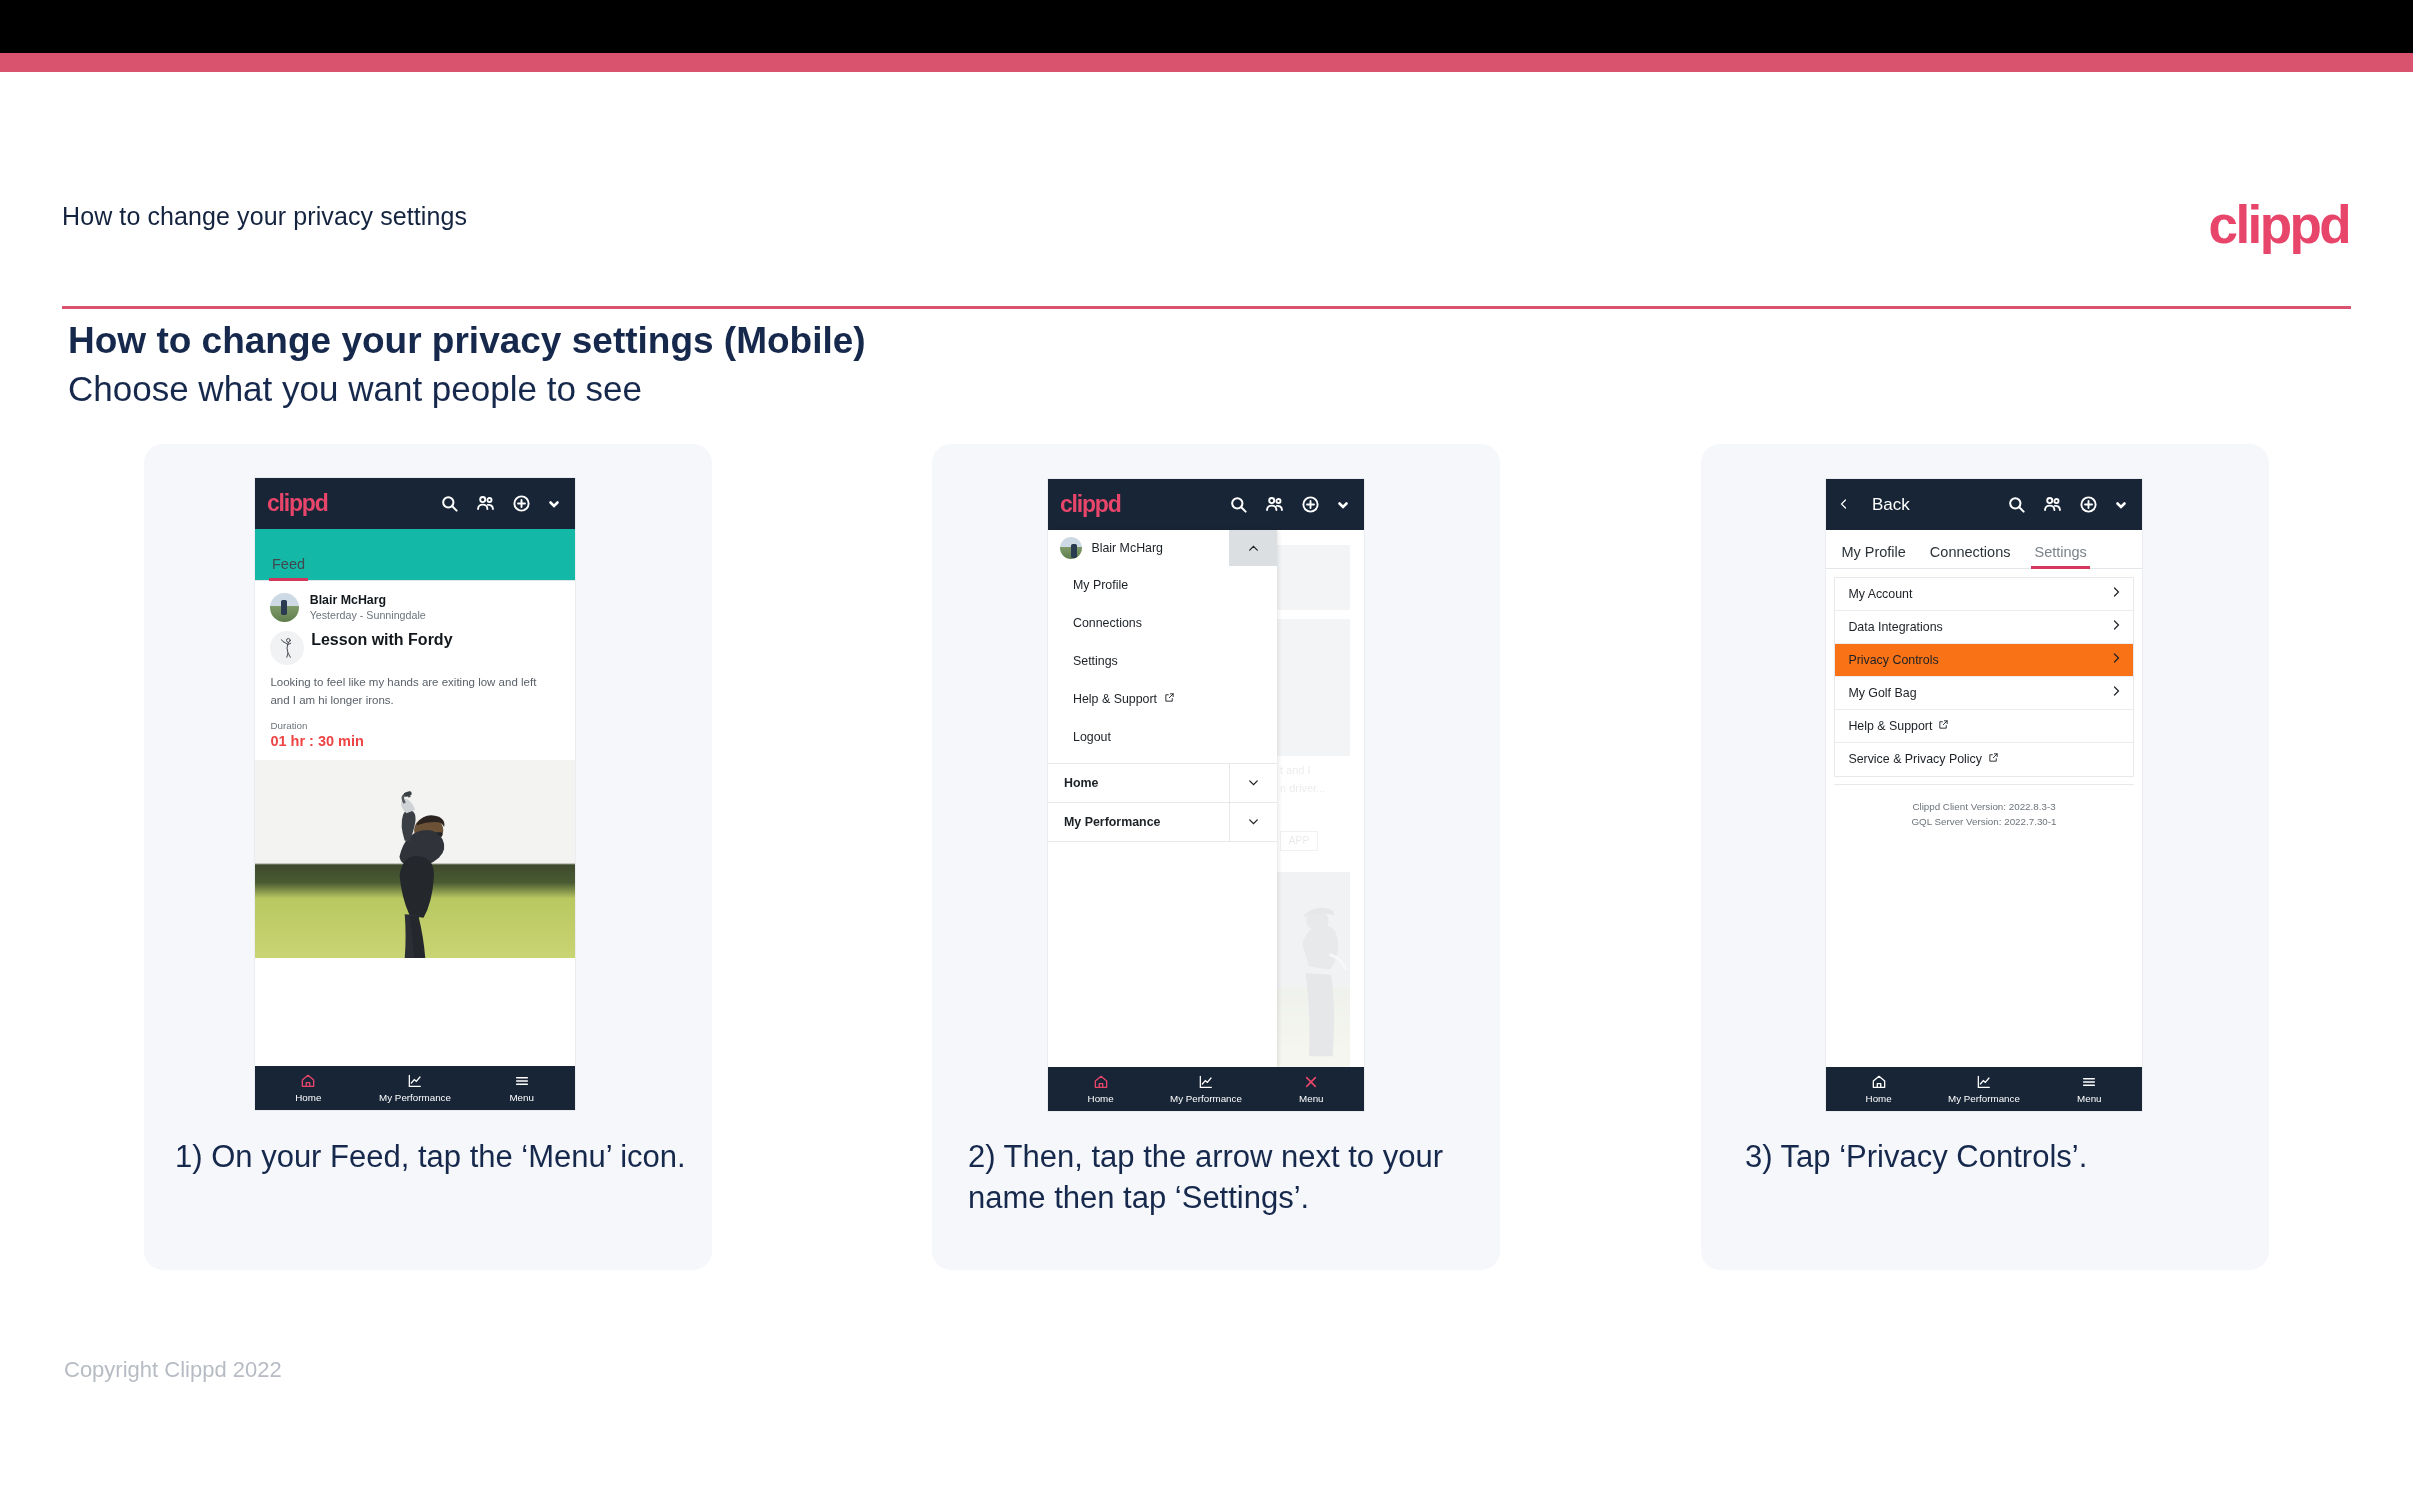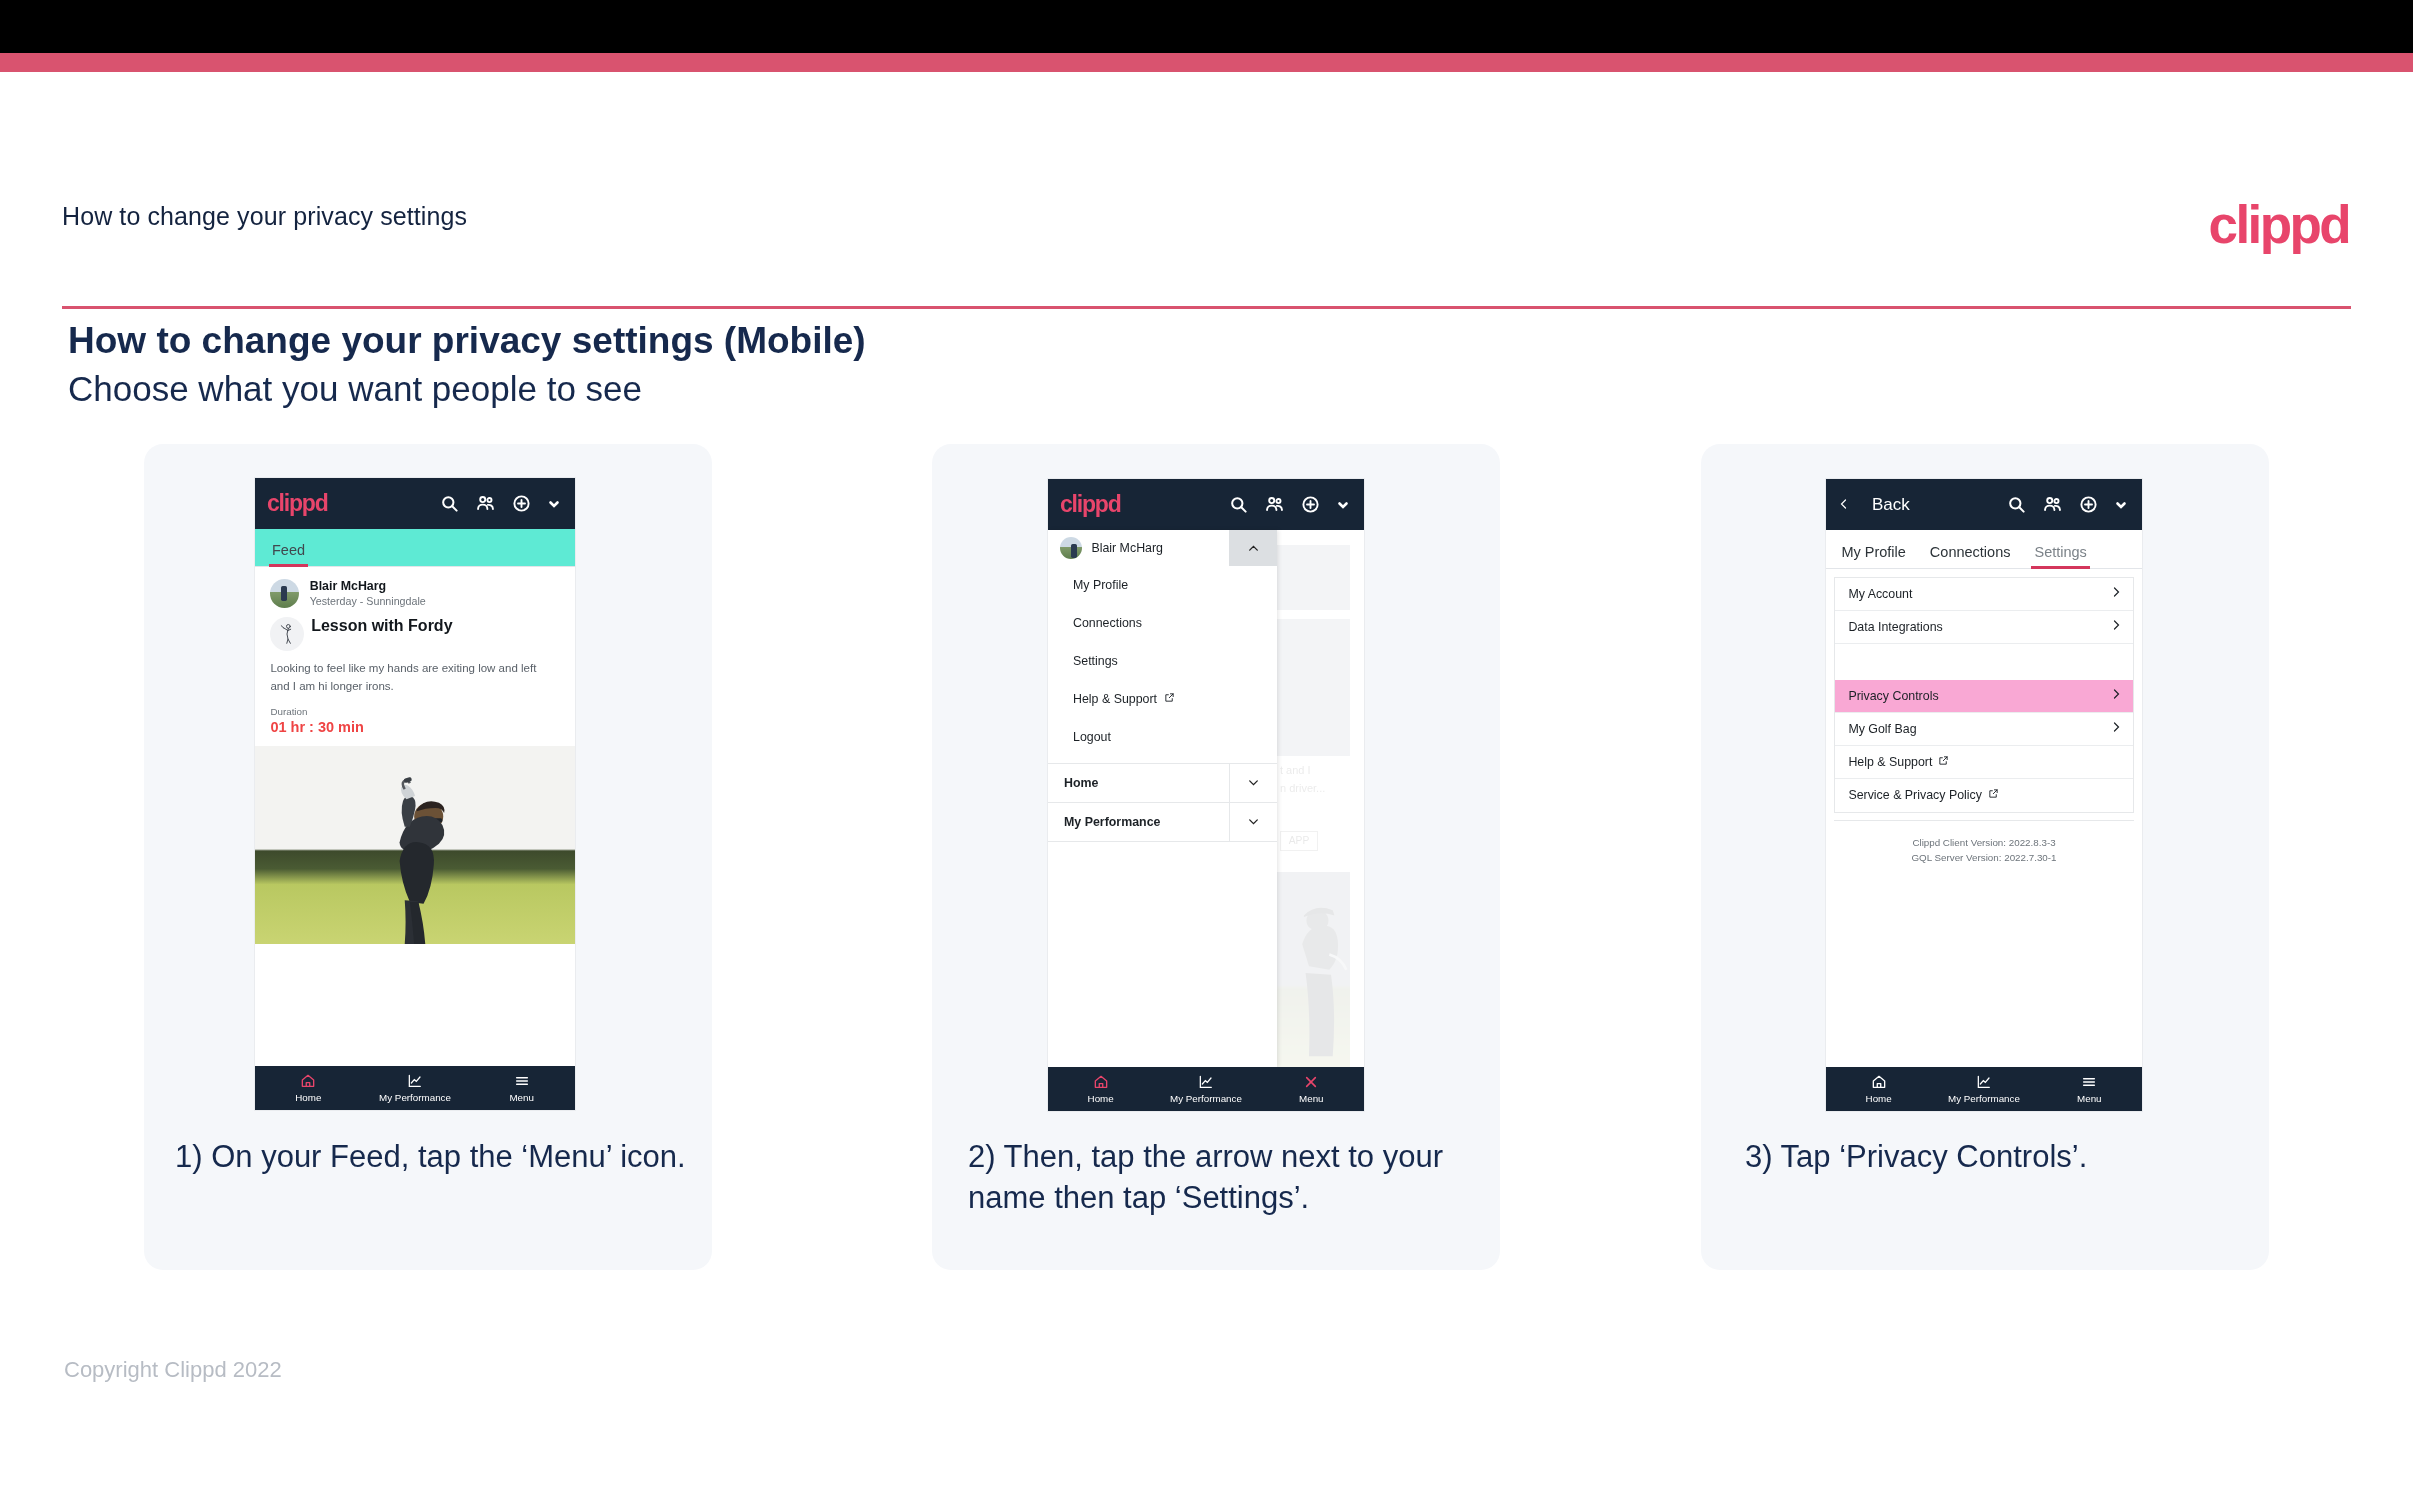--- a/index.html
+++ b/index.html
@@ -87,7 +87,7 @@
   .tab.active::after {
     content:""; position:absolute; left:-3.4px; right:-3.4px; bottom:-0.9px; height:3.4px; background:#d4365c;
   }
-  .tab-feed { display:flex; align-items:flex-end; height:38px; background:#5eead4;
+  .tab-feed { display:flex; align-items:flex-end; height:52px; background:#14b8a6;
               border-bottom:0.9px solid #e2e5e9; padding:0 17px; }
   .tab-feed .tab { font-size:14.5px; color:#41484e; }
 

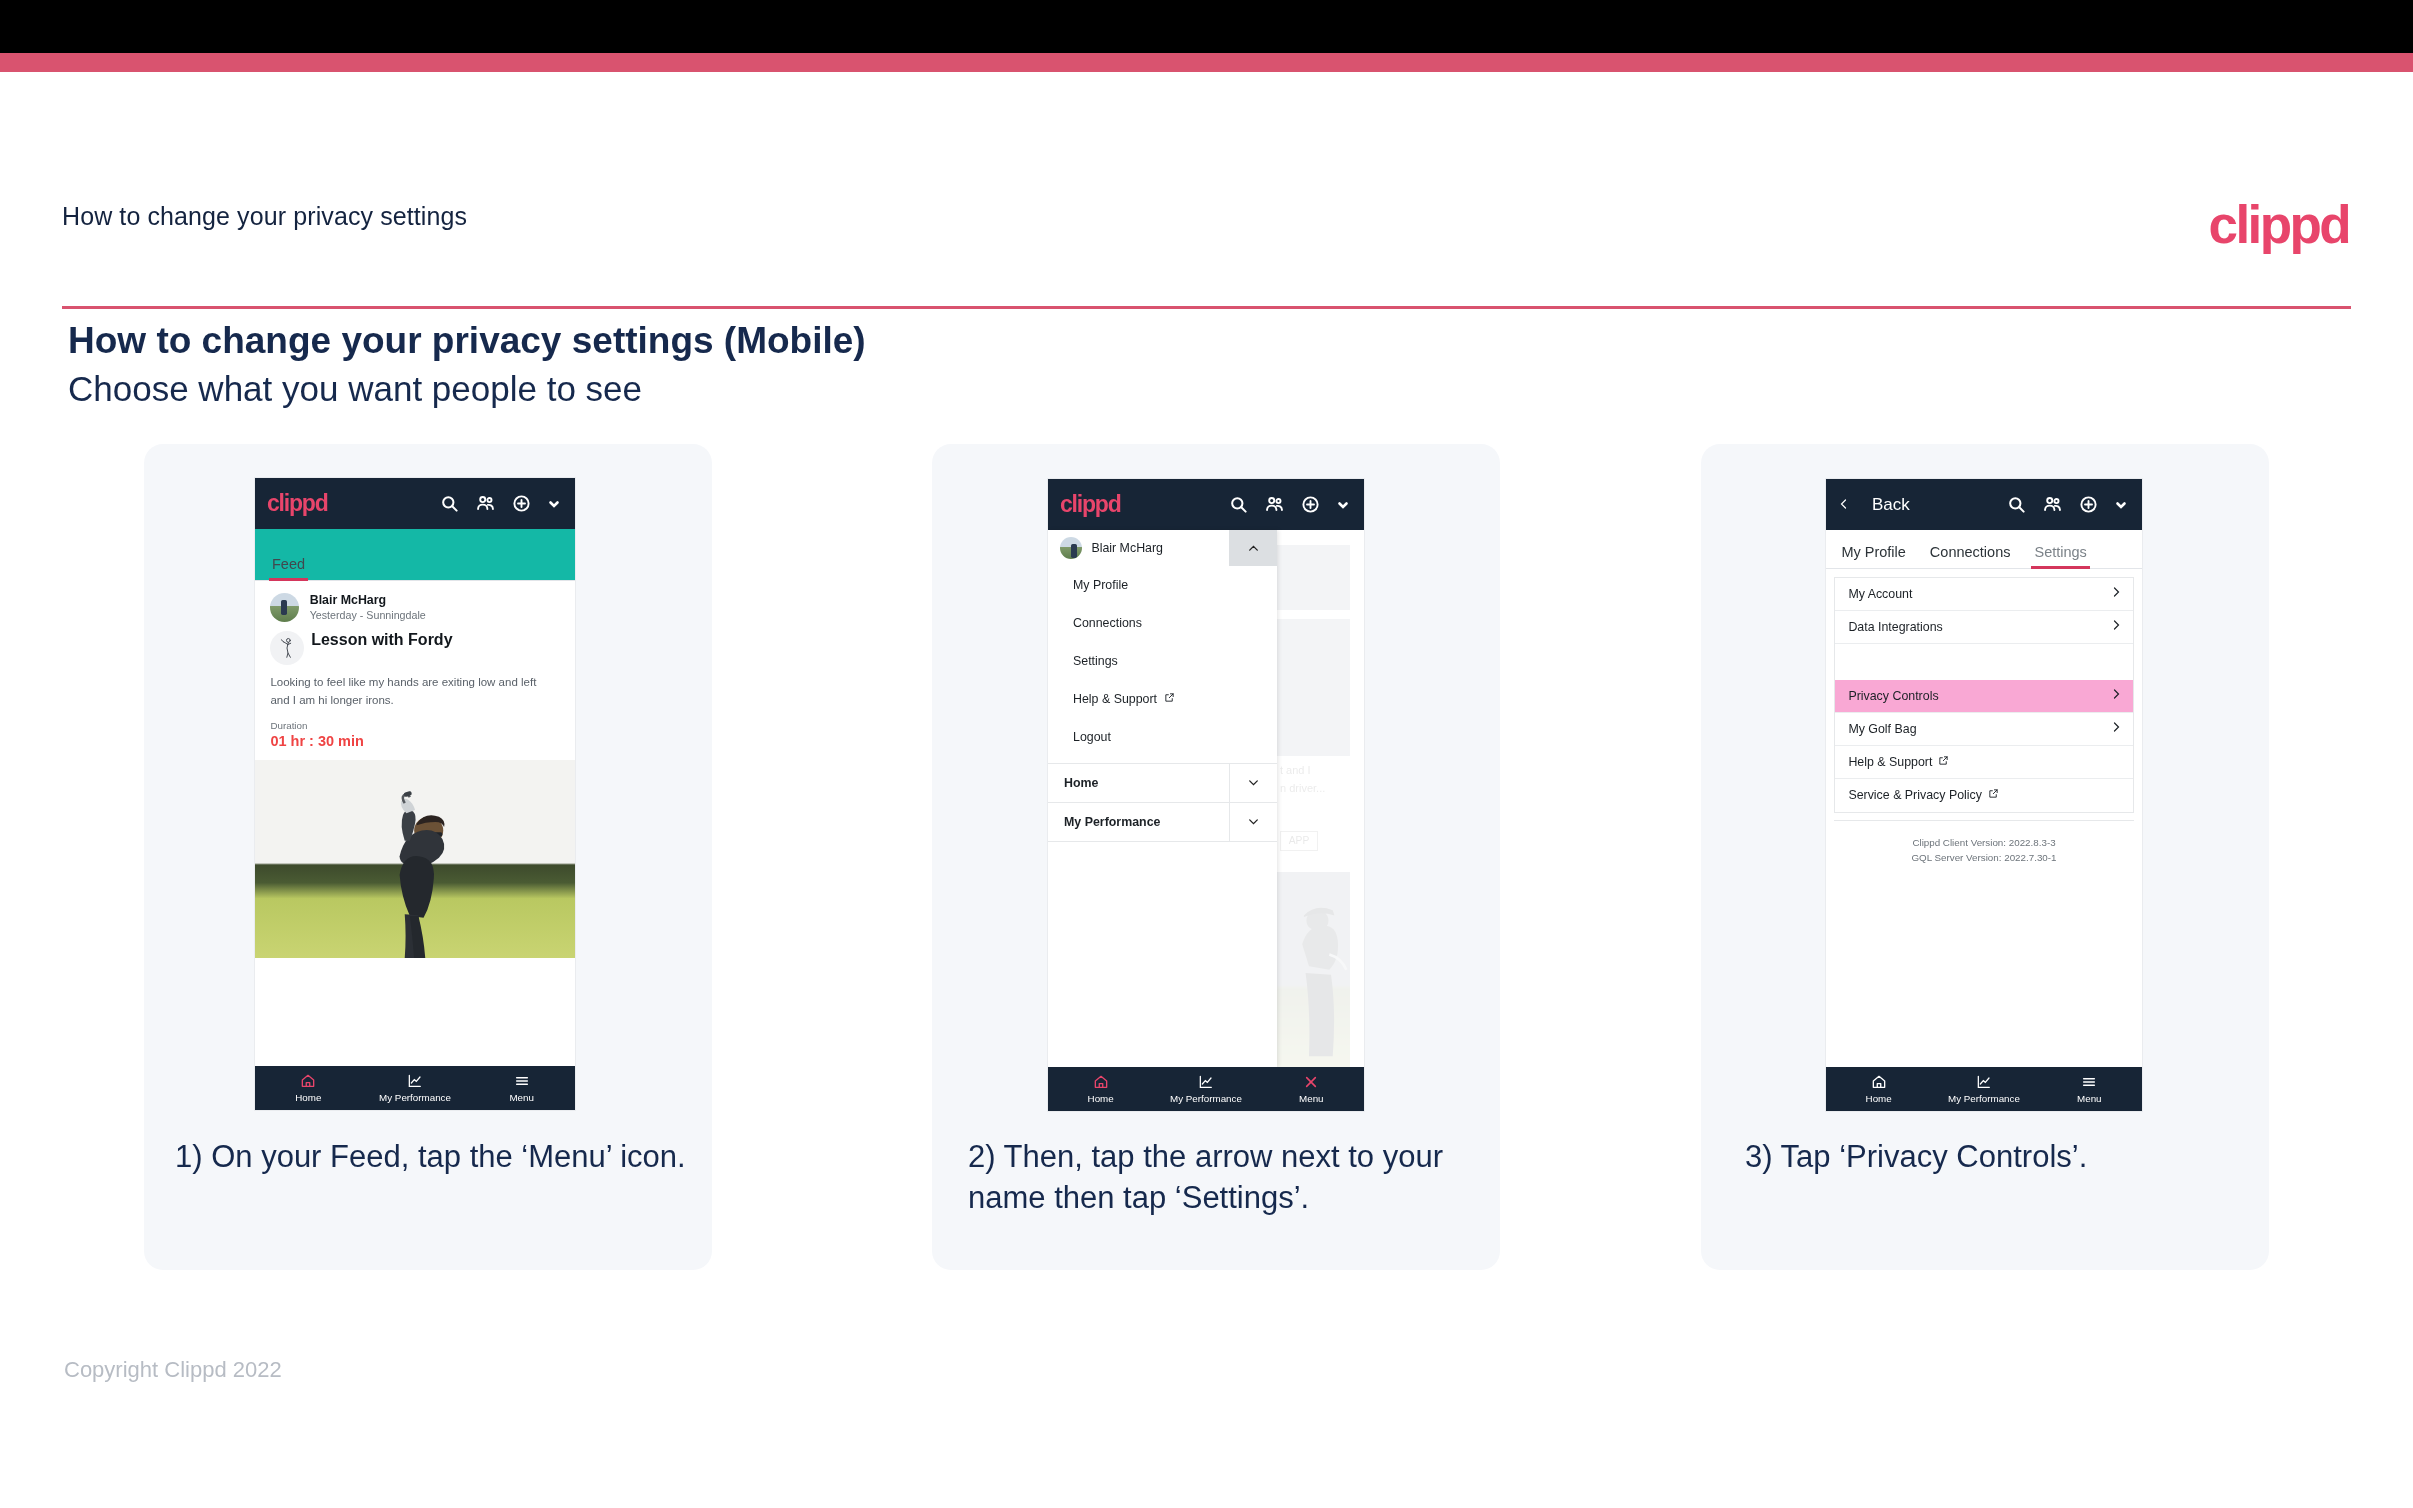--- a/index.html
+++ b/index.html
@@ -172,7 +172,7 @@
     font-size:12.4px; color:#1c2126; border-bottom:0.9px solid #ebedef; gap:6px;
   }
   .srow:last-child { border-bottom:none; }
-  .srow.hl { background:#f9a8d4;margin-top:36px; }
+  .srow.hl { background:#f97316; }
   .srow .chev-r { margin-left:auto; }
   .verblock { padding:13.7px 13.7px 0 13.7px; border-top:0.9px solid #e6e8ea; margin:7.7px 7.7px 0 7.7px;text-align:center; }
   .vertext { font-size:9.8px; color:#6d747b; line-height:1.55; }

